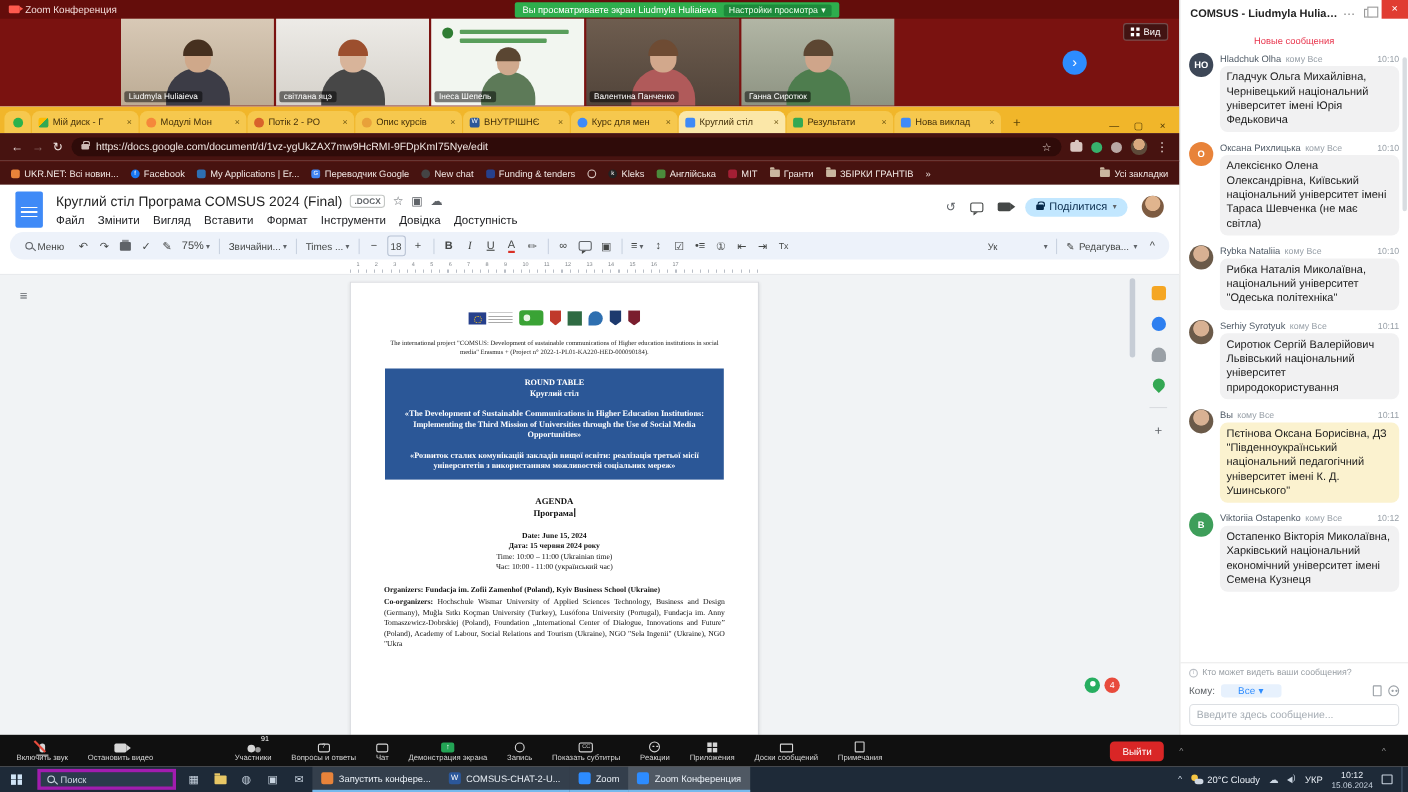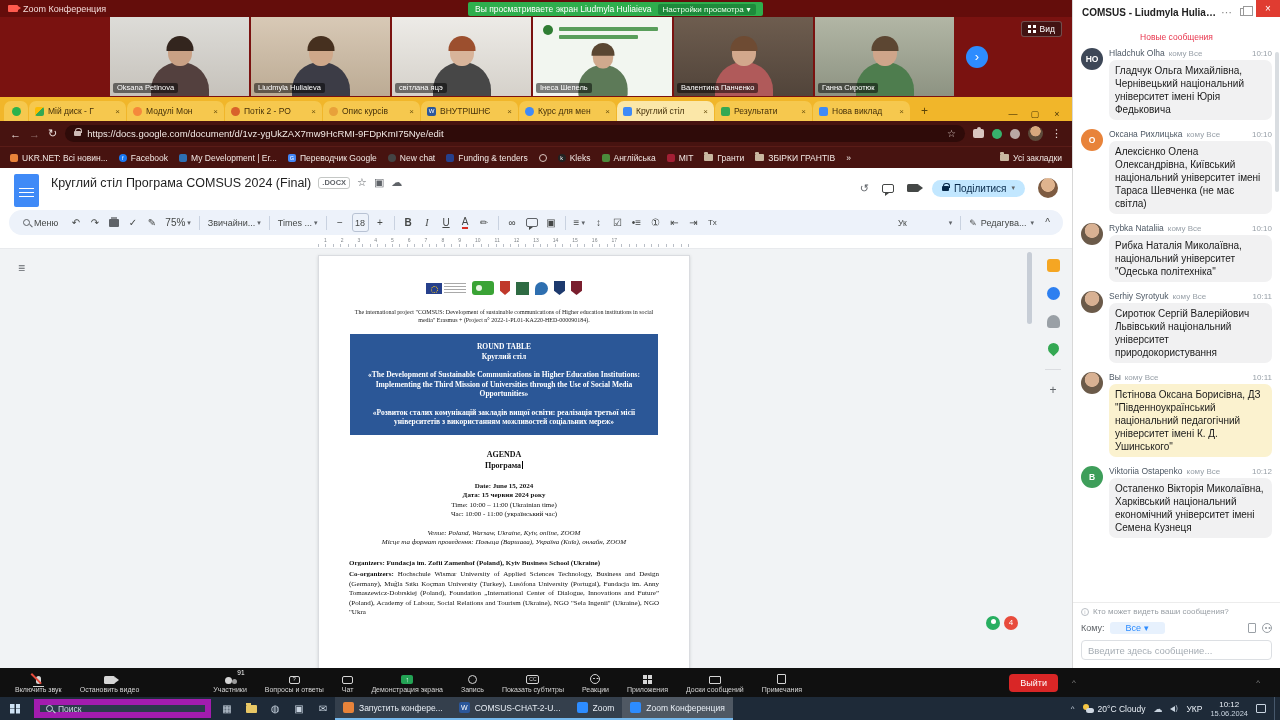--- a/index.html
+++ b/index.html
@@ -350,10 +350,6 @@
     </div>
 
     <div class="video-strip">
-      <div class="tile t1">
-        <div class="person"></div>
-        <span class="tile-name">Oksana Petinova</span>
-      </div>
       <div class="tile t2">
         <div class="person"></div>
         <span class="tile-name">Liudmyla Huliaieva</span>

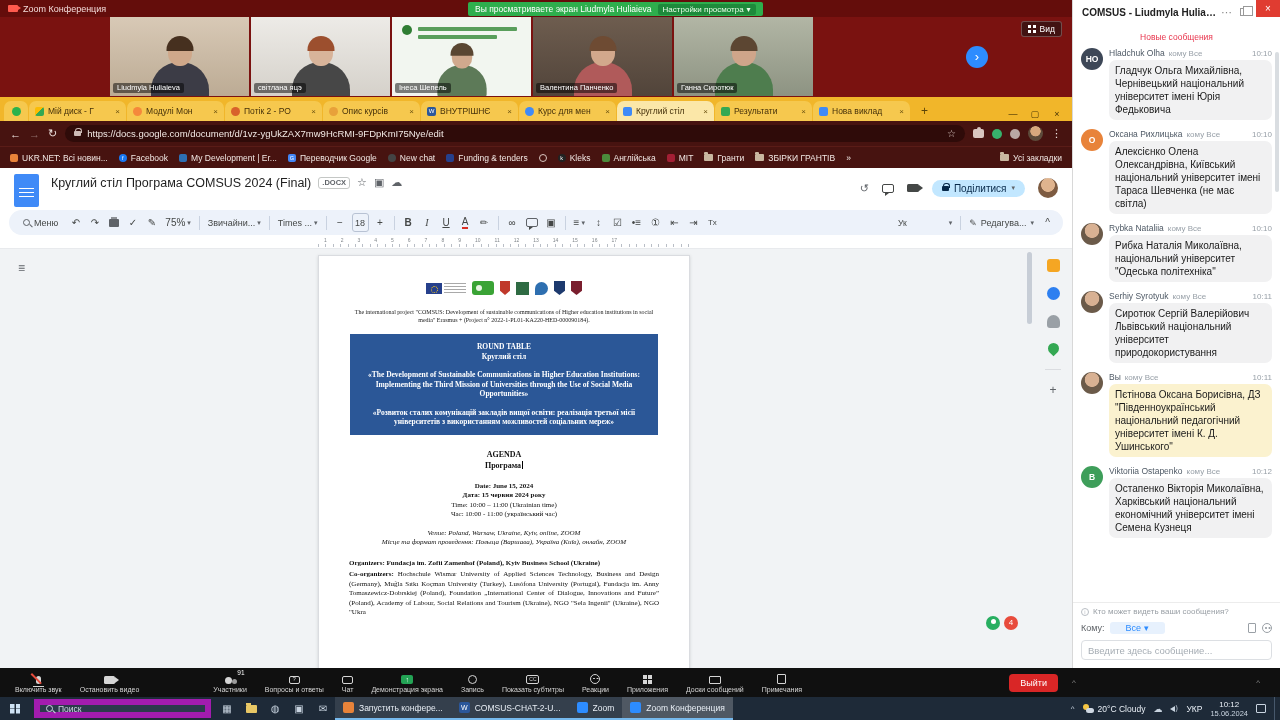--- a/index.html
+++ b/index.html
@@ -569,7 +569,7 @@
       </span>
       <span class="bm">
         <span class="bm-fav" style="background:#2d6fb3;"></span>
-        <span>My Development | Er...</span>
+        <span>My Applications | Er...</span>
       </span>
       <span class="bm">
         <span class="bm-fav" style="background:#4285f4;">G</span>

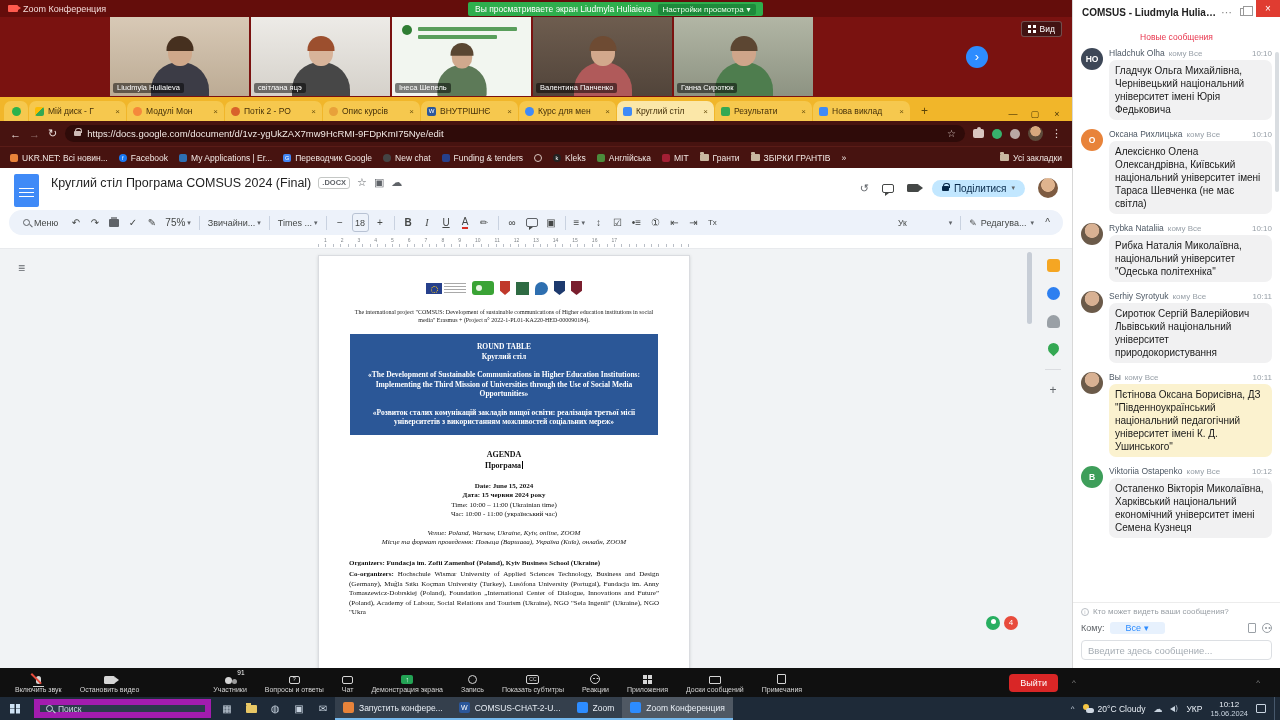--- a/index.html
+++ b/index.html
@@ -624,6 +624,16 @@
             <span class="hd-ic">☆</span>
             <span class="hd-ic">▣</span>
             <span class="hd-ic">☁</span>
+          </div>
+          <div class="menus-row">
+            <span class="menu-item">Файл</span>
+            <span class="menu-item">Змінити</span>
+            <span class="menu-item">Вигляд</span>
+            <span class="menu-item">Вставити</span>
+            <span class="menu-item">Формат</span>
+            <span class="menu-item">Інструменти</span>
+            <span class="menu-item">Довідка</span>
+            <span class="menu-item">Доступність</span>
           </div>
         </div>
         <div class="head-actions">

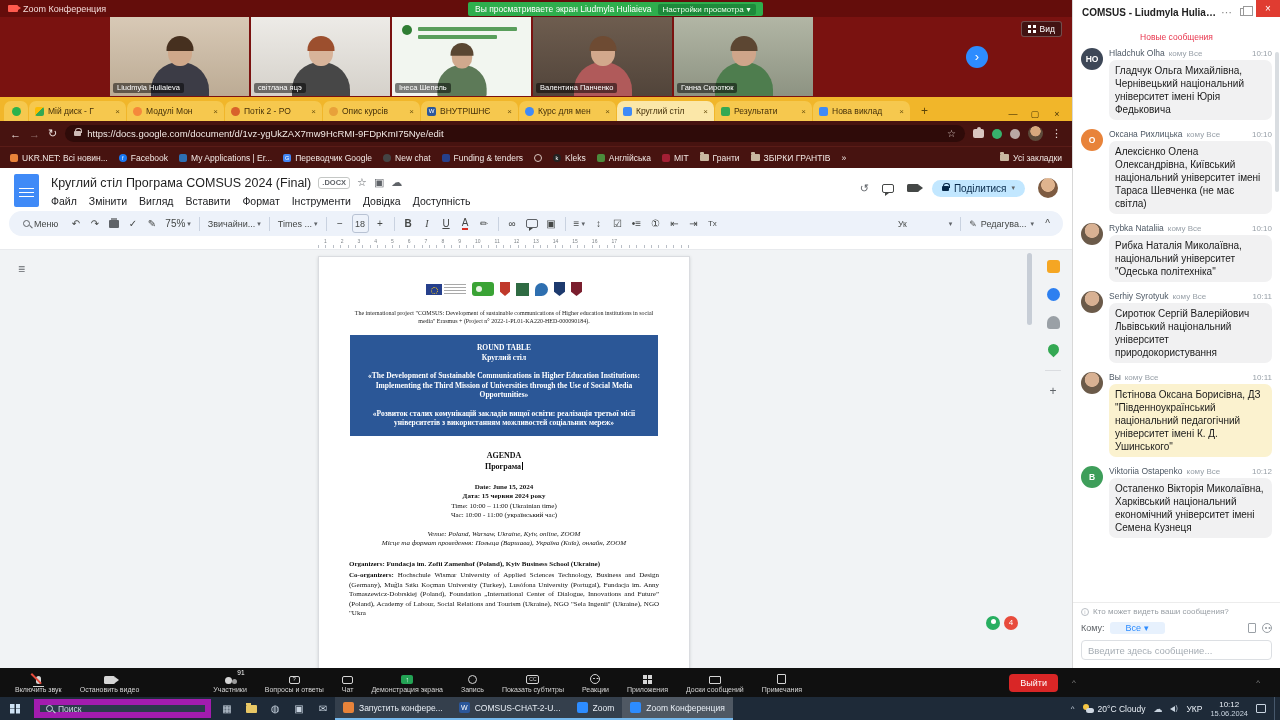--- a/index.html
+++ b/index.html
@@ -759,10 +759,6 @@
             <div>Час: 10:00 - 11:00 (український час)</div>
           </div>
 
-          <div class="venue-block">
-            <div>Venue:  Poland, Warsaw, Ukraine, Kyiv, online, ZOOM</div>
-            <div>Місце та формат проведення: Польща (Варшава), Україна (Київ), онлайн, ZOOM</div>
-          </div>
 
           <div class="orgs">
             <p class="all-b"><span>Organizers:</span><span> Fundacja im. Zofii Zamenhof (Poland), Kyiv Business School (Ukraine)</span></p>

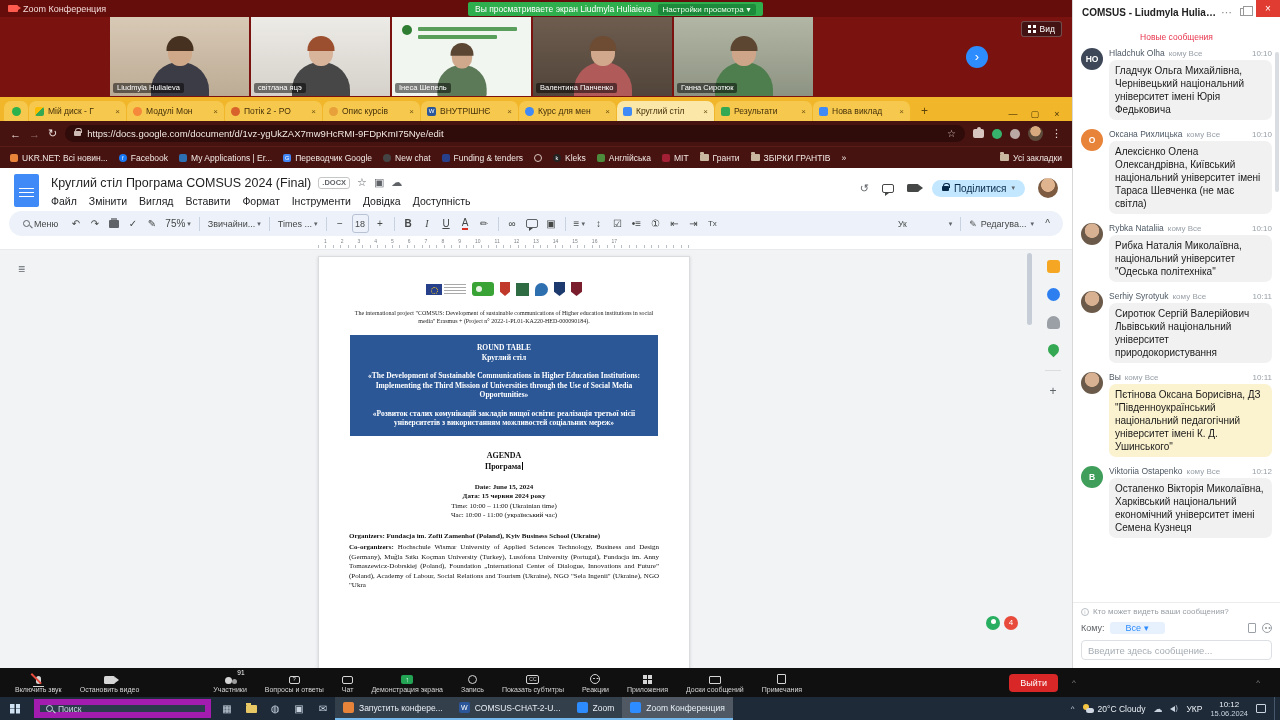--- a/index.html
+++ b/index.html
@@ -289,7 +289,7 @@
     linear-gradient(#cfe3f5,#cfe3f5) 5.5px 0/4.5px 4.5px no-repeat,
     linear-gradient(#cfe3f5,#cfe3f5) 0 5.5px/4.5px 4.5px no-repeat,
     linear-gradient(#cfe3f5,#cfe3f5) 5.5px 5.5px/4.5px 4.5px no-repeat;}
-  .tb-search{width:177px;margin:2px 4px;background:#2b3a4c;border:6px solid #a21caf;display:flex;
+  .tb-search{width:126px;margin:2px 4px;background:#2b3a4c;border:3px solid #a21caf;display:flex;
     align-items:center;gap:5px;padding:0 6px;}
   .tb-search .mag{border-color:#cfd8e3;}
   .tb-search .mag::after{background:#cfd8e3;}

